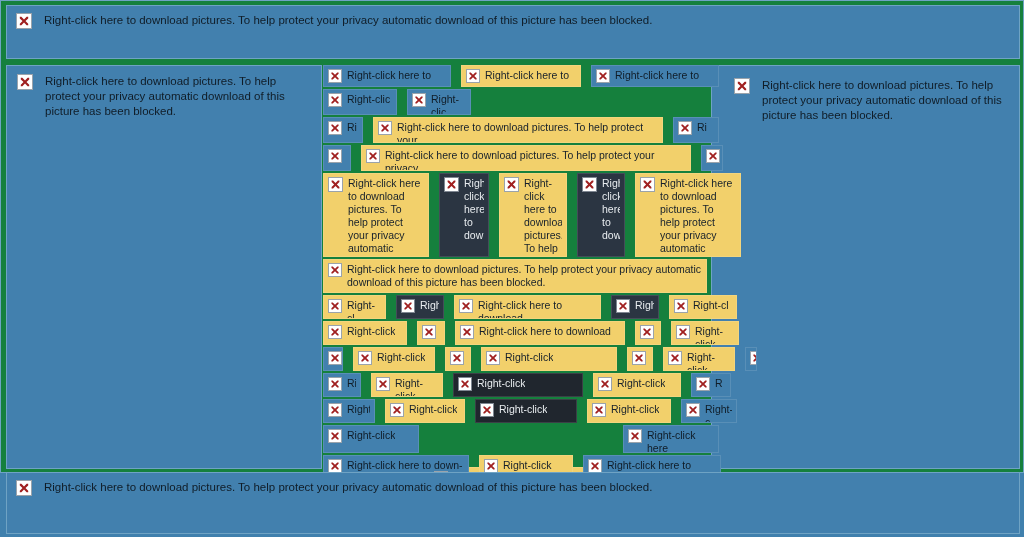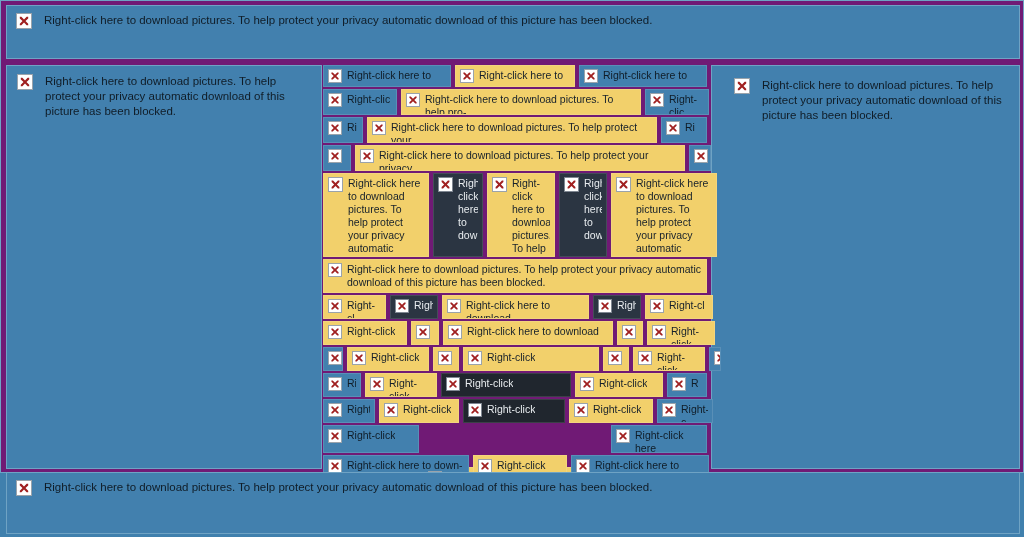--- a/index.html
+++ b/index.html
@@ -11,7 +11,7 @@
     -webkit-font-smoothing:antialiased;
   }
   .page{position:relative;width:1024px;height:473px;box-sizing:border-box;
-        border:1px solid #6fa3c4;background:#701a75;}
+        border:1px solid #6fa3c4;background:#15803d;}
 
   
   .bimg{

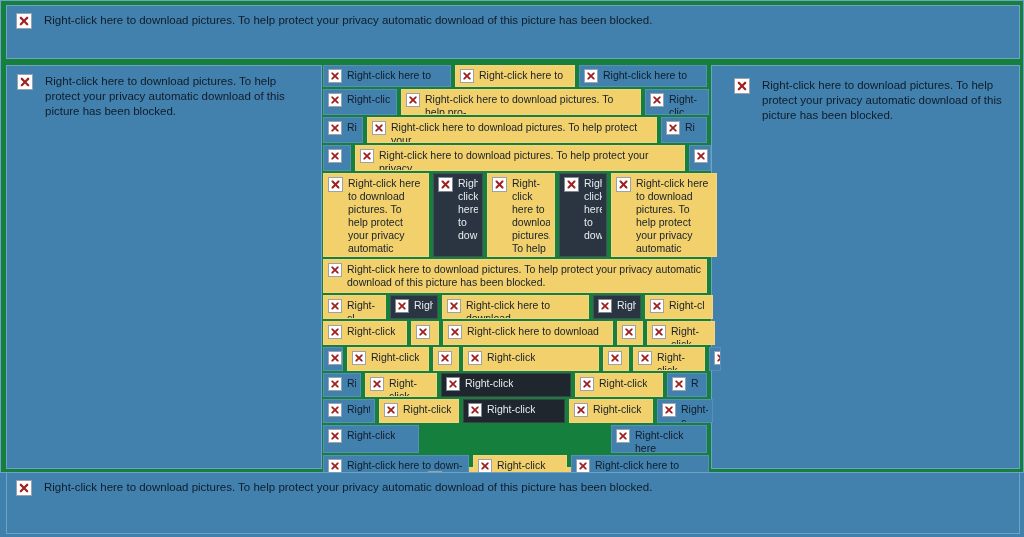--- a/index.html
+++ b/index.html
@@ -44,7 +44,7 @@
   .center{position:absolute;left:322px;top:64px;width:384px;height:404px;
           display:flex;flex-direction:column;gap:2px;box-sizing:border-box;}
 
-  .row{display:flex;gap:4px;box-sizing:border-box;width:100%;}
+  .row{display:flex;gap:10px;box-sizing:border-box;width:100%;}
   .cell{display:flex;align-items:flex-start;gap:5px;box-sizing:border-box;
         padding:3px 4px;overflow:hidden;border:1px solid rgba(255,255,255,.12);}
   .cell .txt{font-size:10.5px;line-height:13px;overflow:hidden;}

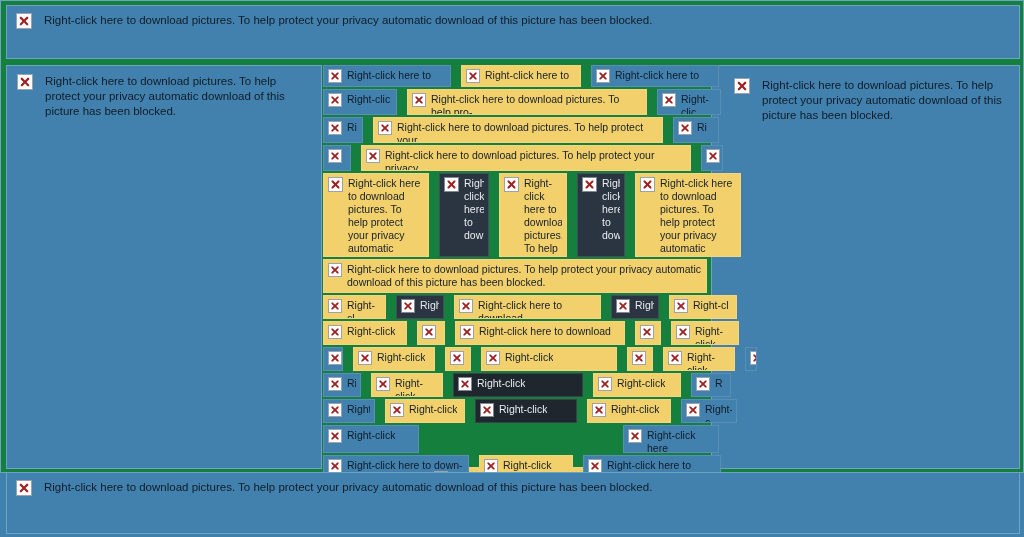--- a/index.html
+++ b/index.html
@@ -131,14 +131,6 @@
           </span>
           <span class="txt">Right-clic</span>
         </div>
-        <div class="cell bg-yellow" style="flex: 0 0 240px; width: 240px;">
-          <span class="bimg s14">
-            <svg viewBox="0 0 16 16">
-              <path d="M3.2 3.2 L5.0 3.2 L8 6.3 L11 3.2 L12.8 3.2 L12.8 5.0 L9.7 8 L12.8 11 L12.8 12.8 L11 12.8 L8 9.7 L5 12.8 L3.2 12.8 L3.2 11 L6.3 8 L3.2 5.0 Z" fill="#a02020"></path>
-            </svg>
-          </span>
-          <span class="txt">Right-click here to download pictures. To help pro-</span>
-        </div>
         <div class="cell bg-blue" style="flex: 0 0 64px; width: 64px;">
           <span class="bimg s14">
             <svg viewBox="0 0 16 16">

